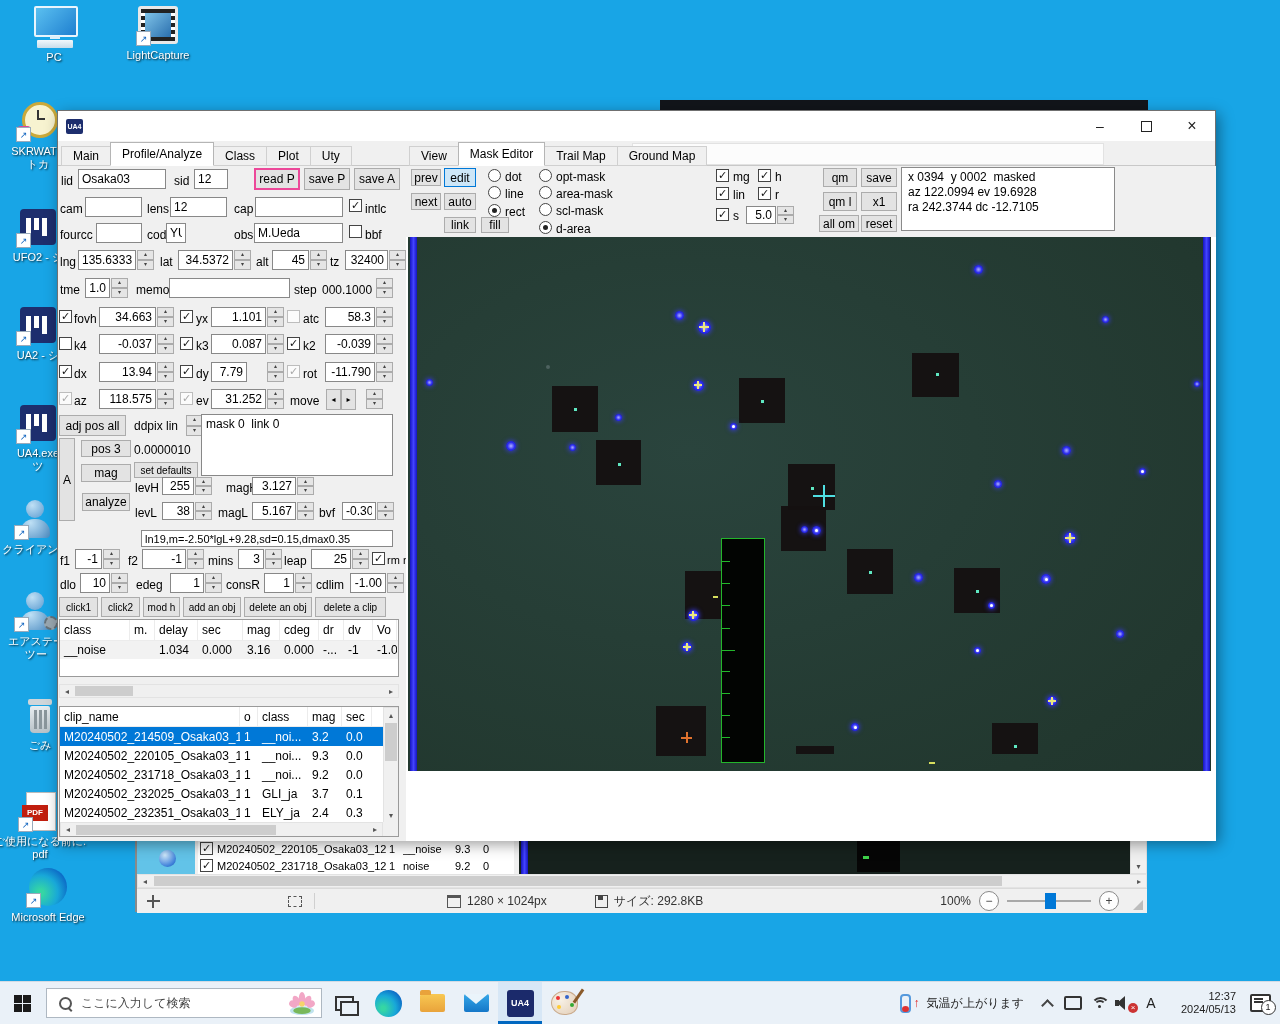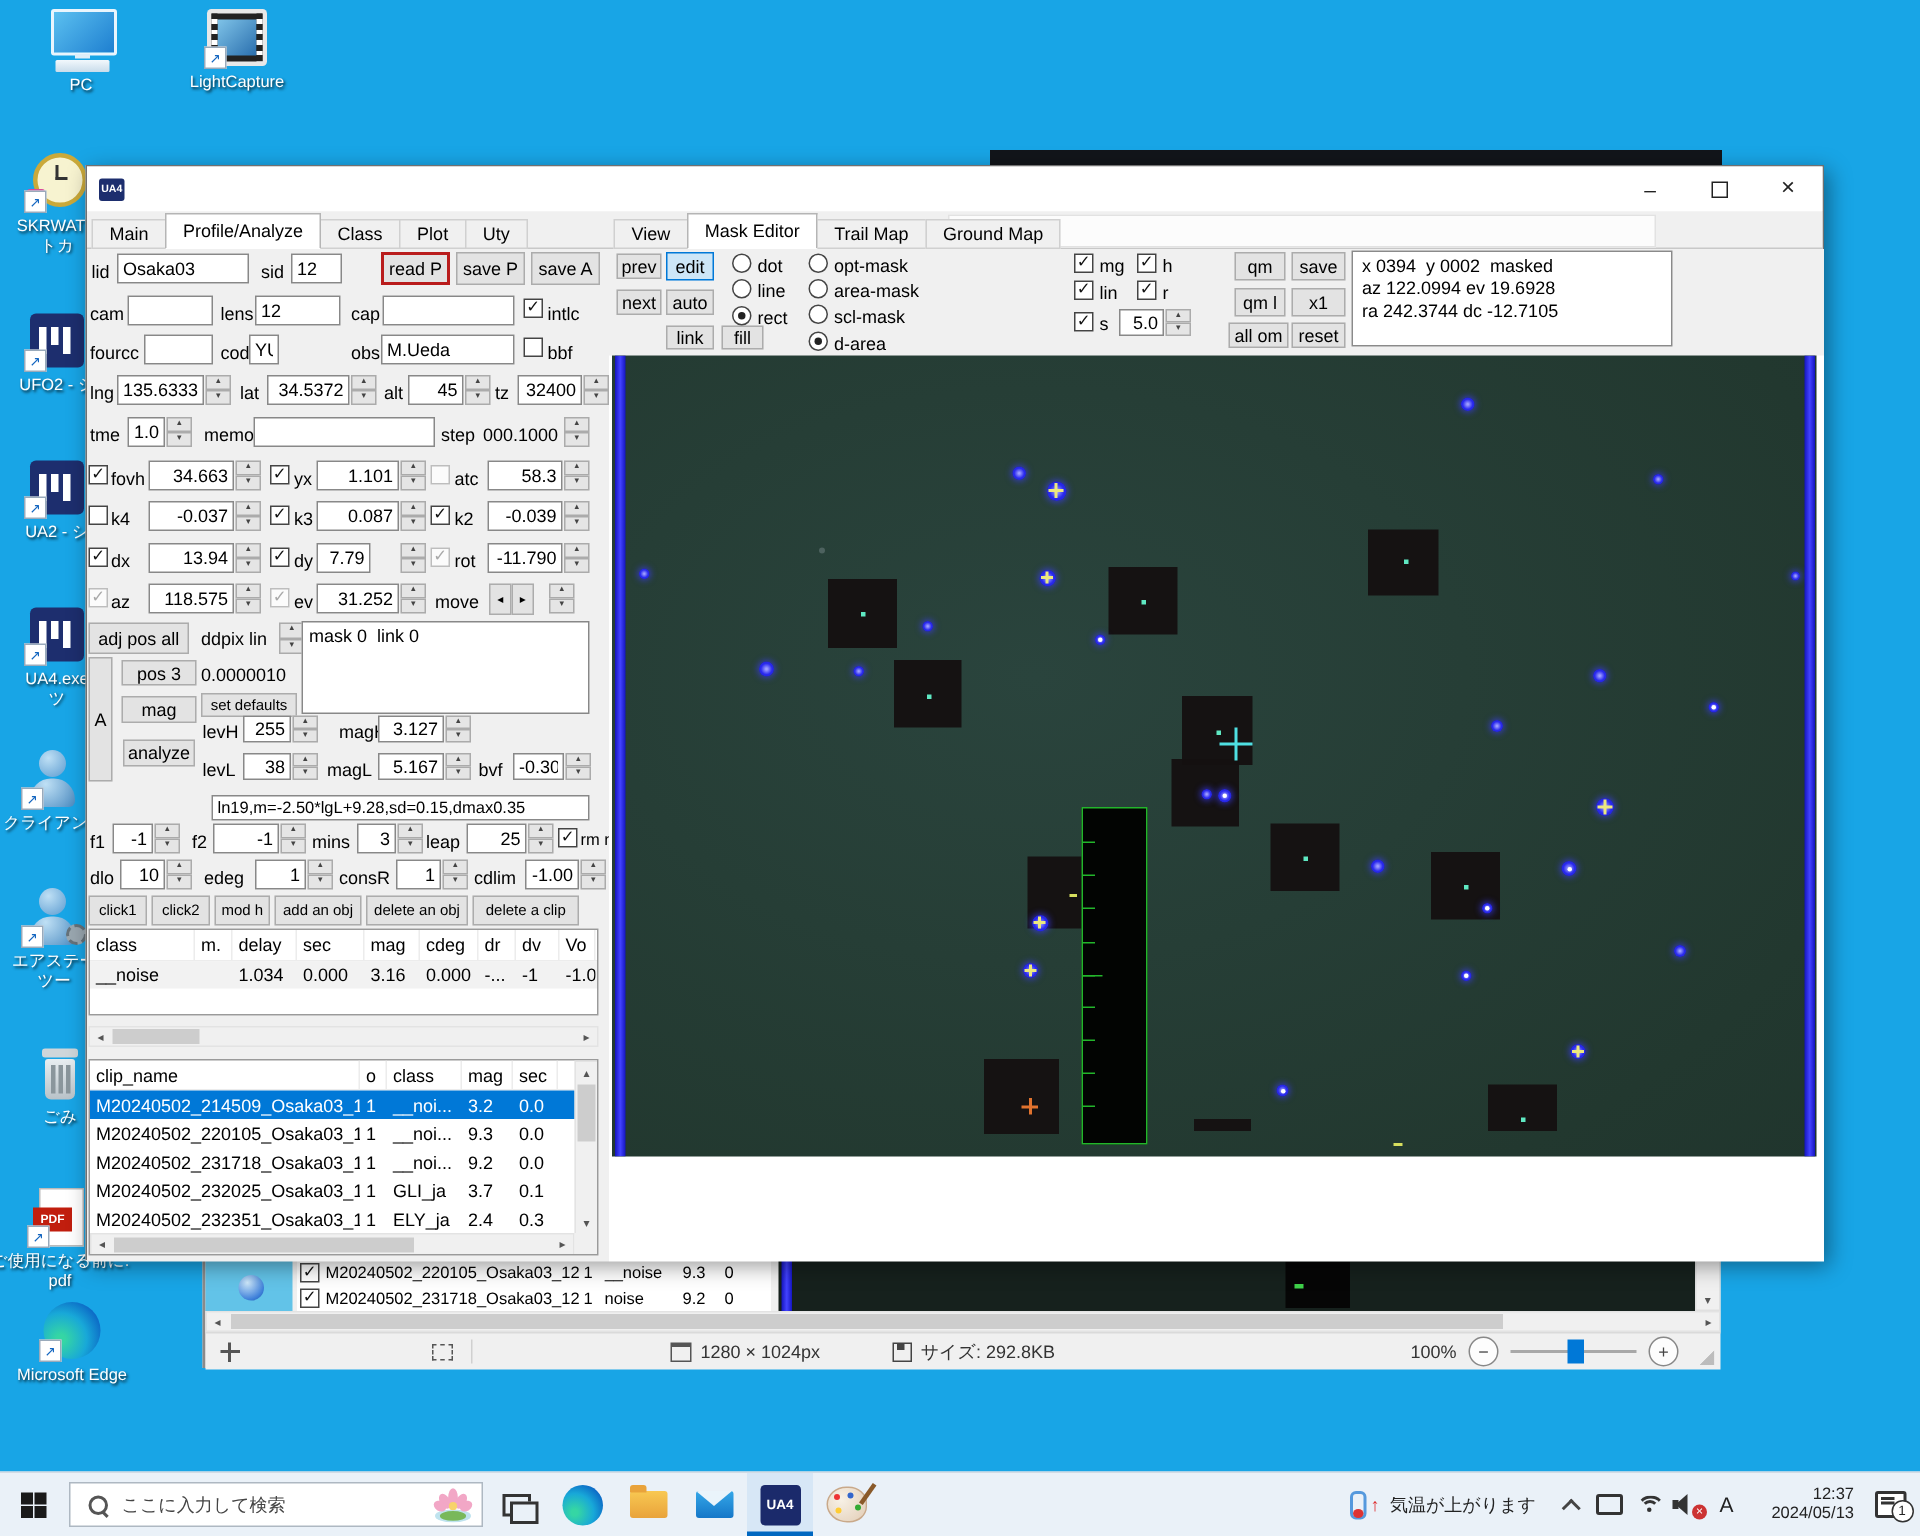--- a/index.html
+++ b/index.html
@@ -93,7 +93,7 @@
   .btn{position:absolute;background:#e3e3e3;border:1px solid #acacac;font:12px "Liberation Sans",sans-serif;
        display:flex;align-items:center;justify-content:center;box-sizing:border-box;white-space:nowrap;color:#000}
   .btn.sm{font-size:10px}
-  .btn.focus{border:2px solid #b91c1c}
+  .btn.focus{border:2px solid #ec4899}
   .btn.activeb{background:#cde6f7;border:1px solid #0078d7}
   .maskbox{position:absolute;background:#fff;border:1px solid #888;box-sizing:border-box;font-size:12px;
            padding:2px 4px;white-space:pre}

